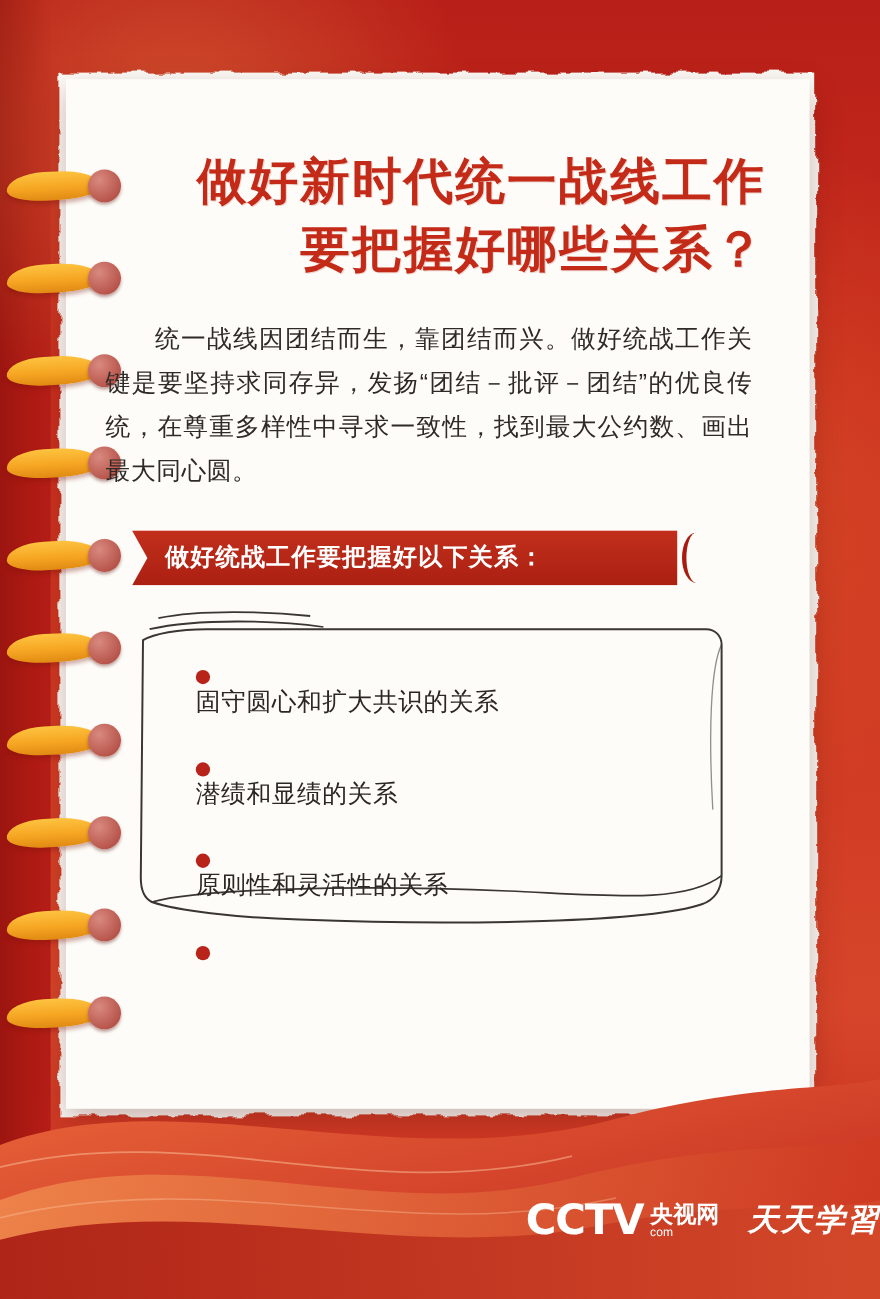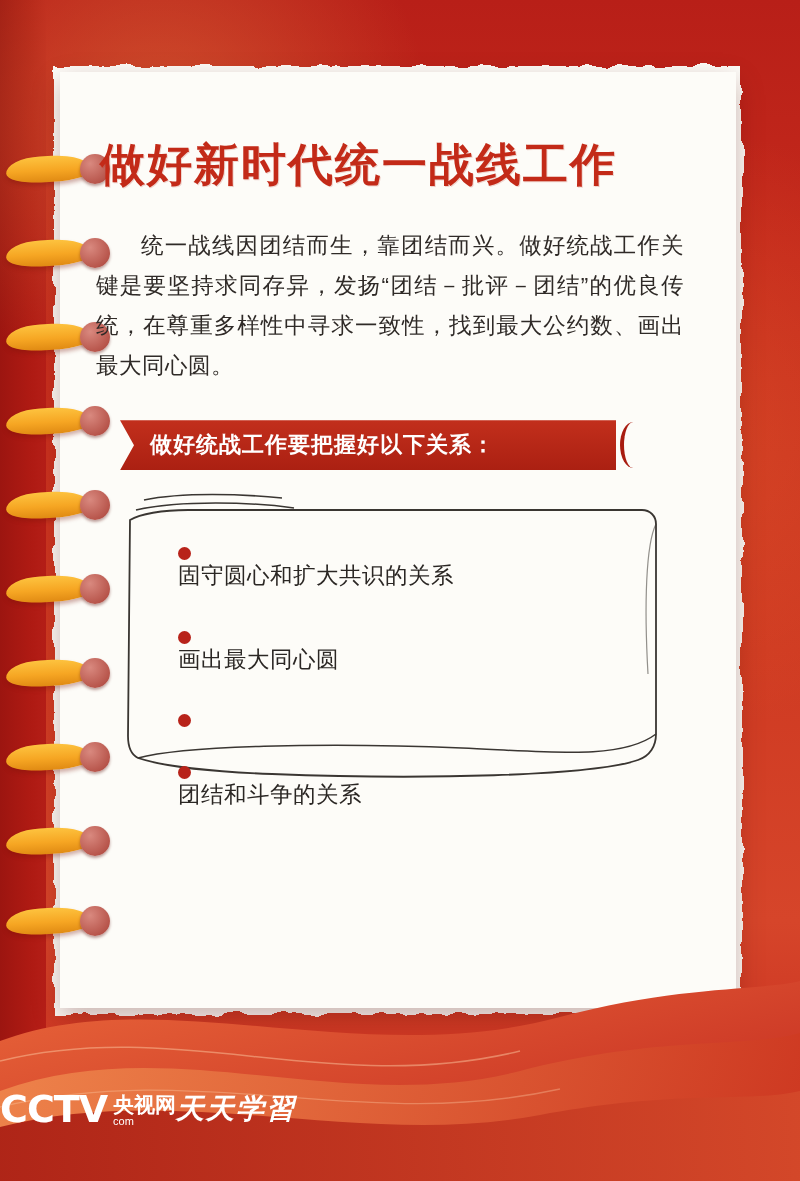--- a/index.html
+++ b/index.html
@@ -72,7 +72,7 @@
   .content{position:absolute;left:60px;top:72px;width:676px;height:936px;}
   .title{
     margin:0;padding:62px 40px 0 40px;
-    text-align:left;
+    text-align:right;
     color:#c32a18;
     font-size:45px;line-height:1.38;
     font-weight:bold;letter-spacing:2px;

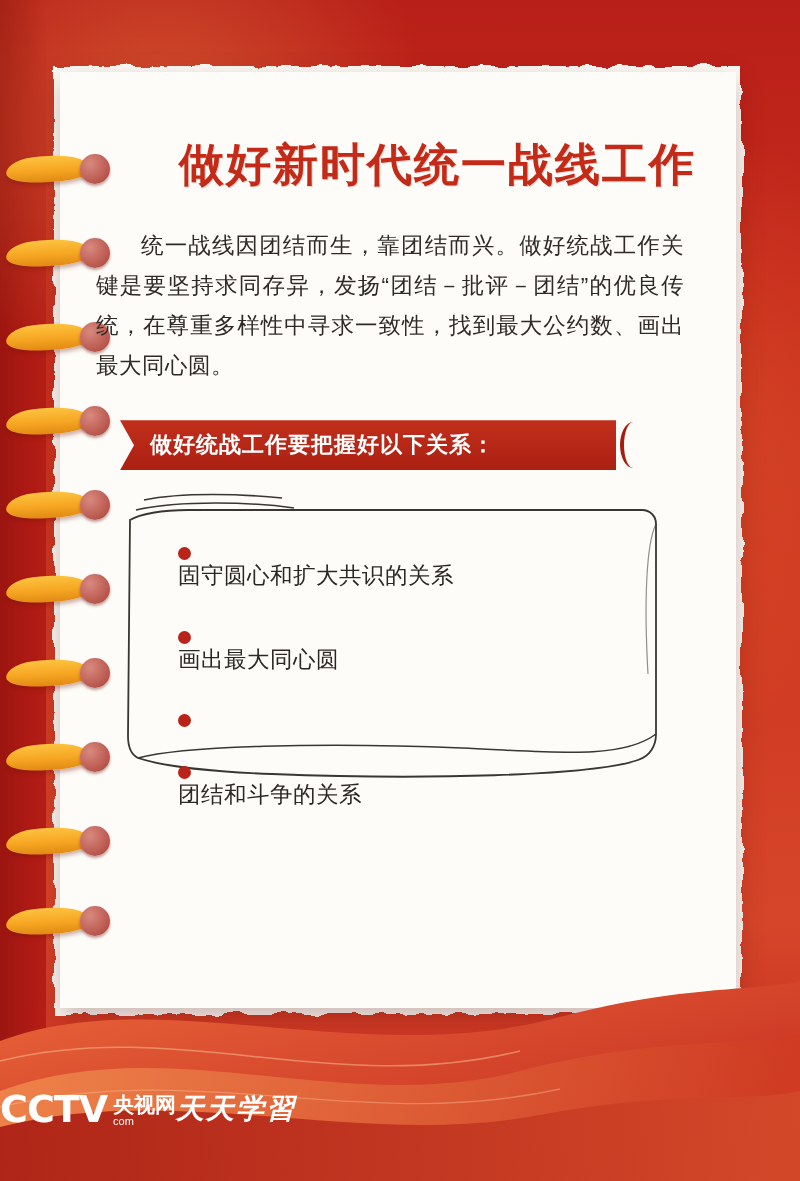--- a/index.html
+++ b/index.html
@@ -203,6 +203,7 @@
 
     <h1 class="title">
       <span>做好新时代统一战线工作</span>
+      <span class="l2">要把握好哪些关系？</span>
     </h1>
 
     <p class="lead">统一战线因团结而生，靠团结而兴。做好统战工作关键是要坚持求同存异，发扬“团结－批评－团结”的优良传统，在尊重多样性中寻求一致性，找到最大公约数、画出最大同心圆。</p>

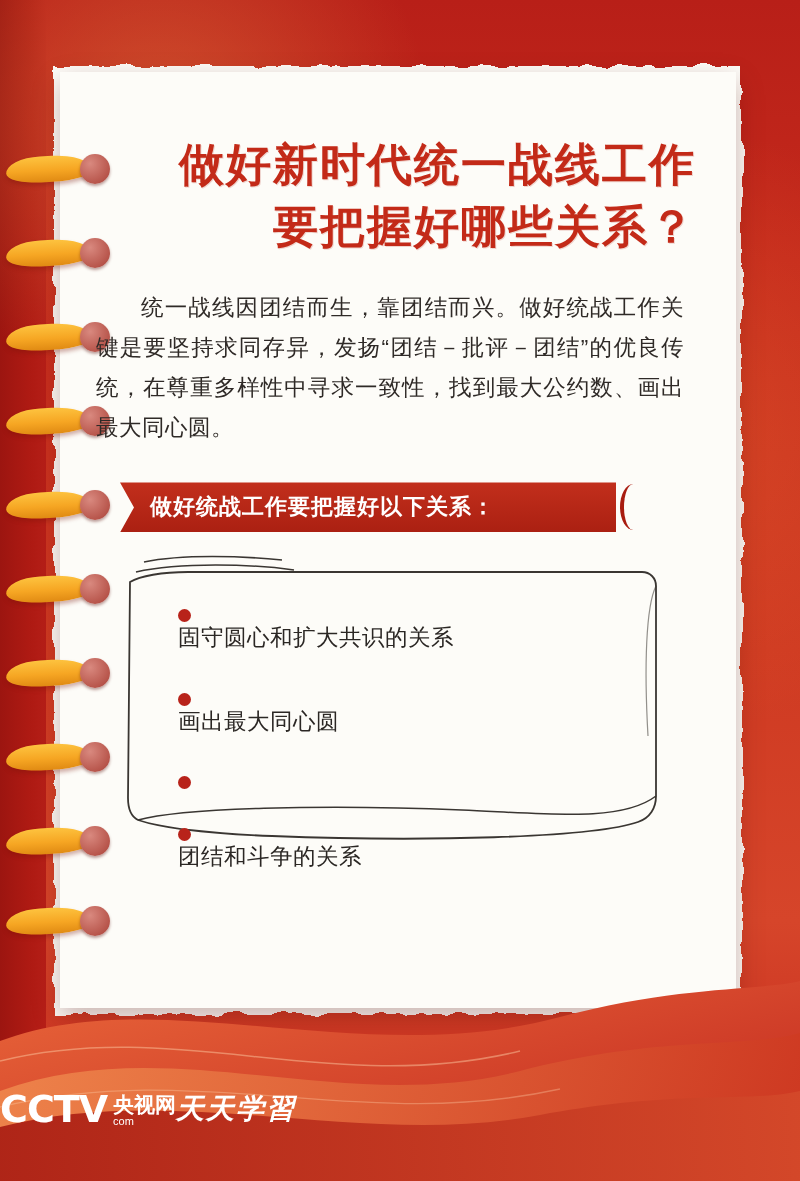--- a/index.html
+++ b/index.html
@@ -235,7 +235,7 @@
         </div>
         <div class="list-item">
           <span class="dot"></span>
-          <span class="li-text">画出最大同心圆</span>
+          <span class="li-text">潜绩和显绩的关系</span>
         </div>
         <div class="list-item">
           <span class="dot"></span>

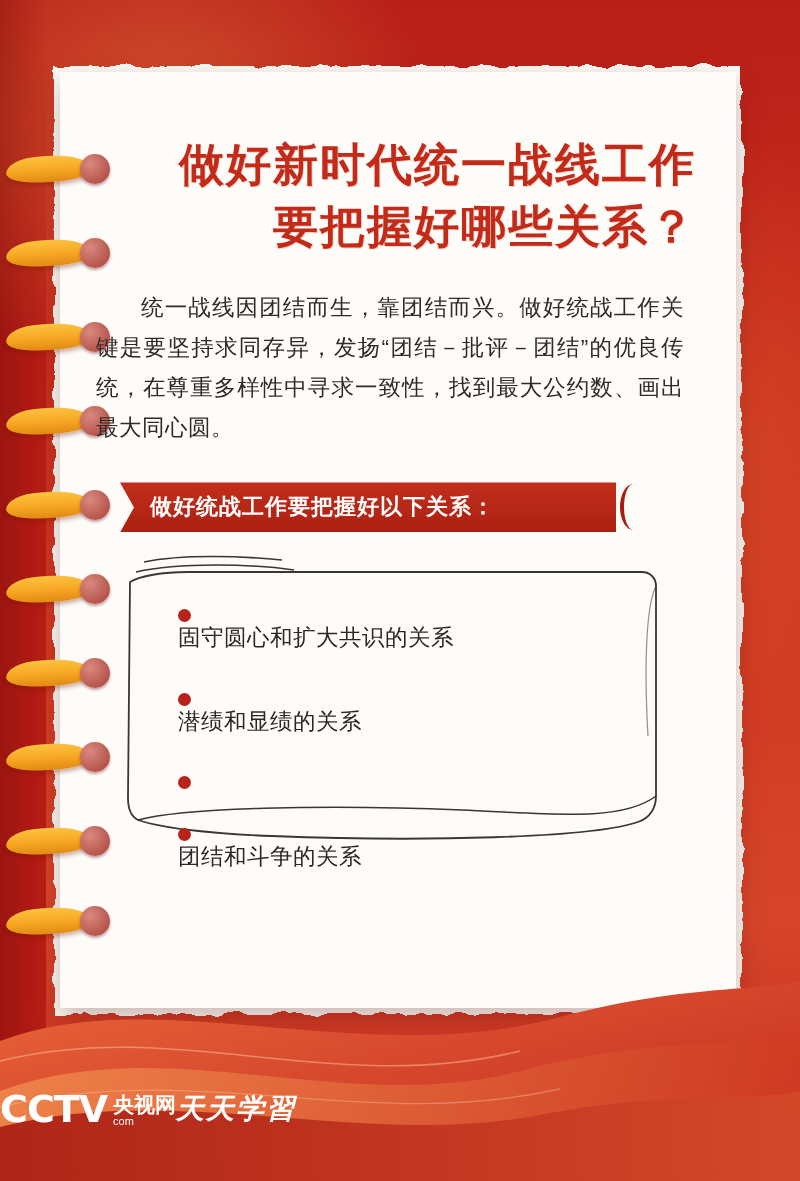--- a/index.html
+++ b/index.html
@@ -239,6 +239,7 @@
         </div>
         <div class="list-item">
           <span class="dot"></span>
+          <span class="li-text">原则性和灵活性的关系</span>
         </div>
         <div class="list-item">
           <span class="dot"></span>

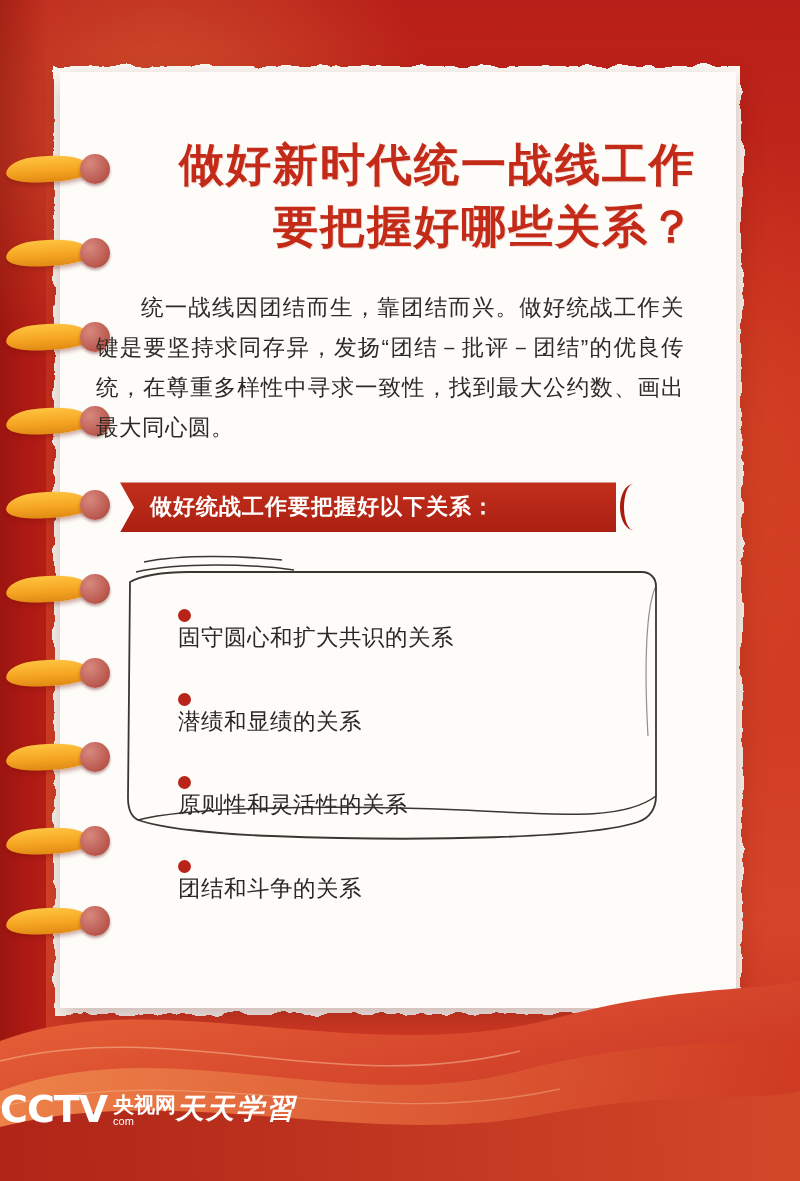--- a/index.html
+++ b/index.html
@@ -243,7 +243,6 @@
         </div>
         <div class="list-item">
           <span class="dot"></span>
-          <span class="li-text">团结和斗争的关系</span>
         </div>
       </div>
     </div>

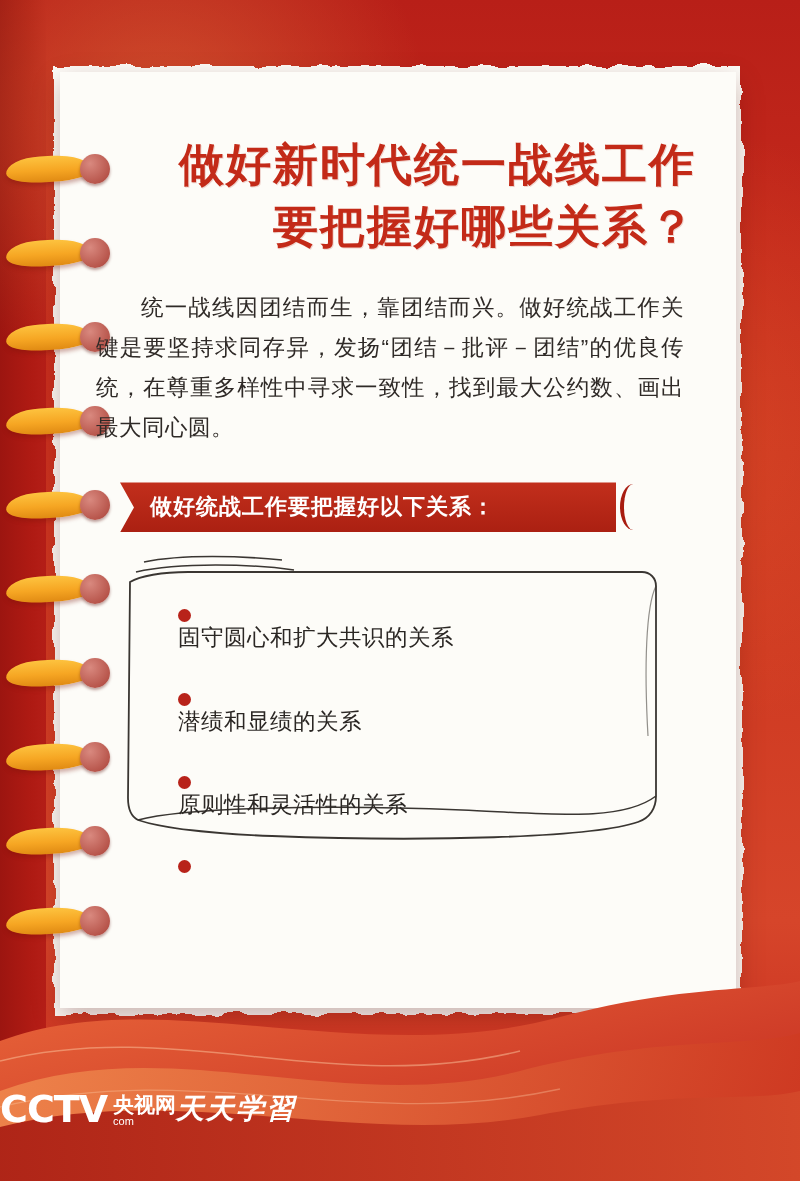--- a/index.html
+++ b/index.html
@@ -121,7 +121,7 @@
   
   .footer{
     position:absolute;left:0;right:0;bottom:42px;height:60px;
-    display:flex;align-items:center;justify-content:flex-start;
+    display:flex;align-items:center;justify-content:flex-end;gap:26px;
   }
   .cctv{display:flex;align-items:flex-end;color:#fff;}
   .cctv .mark{

